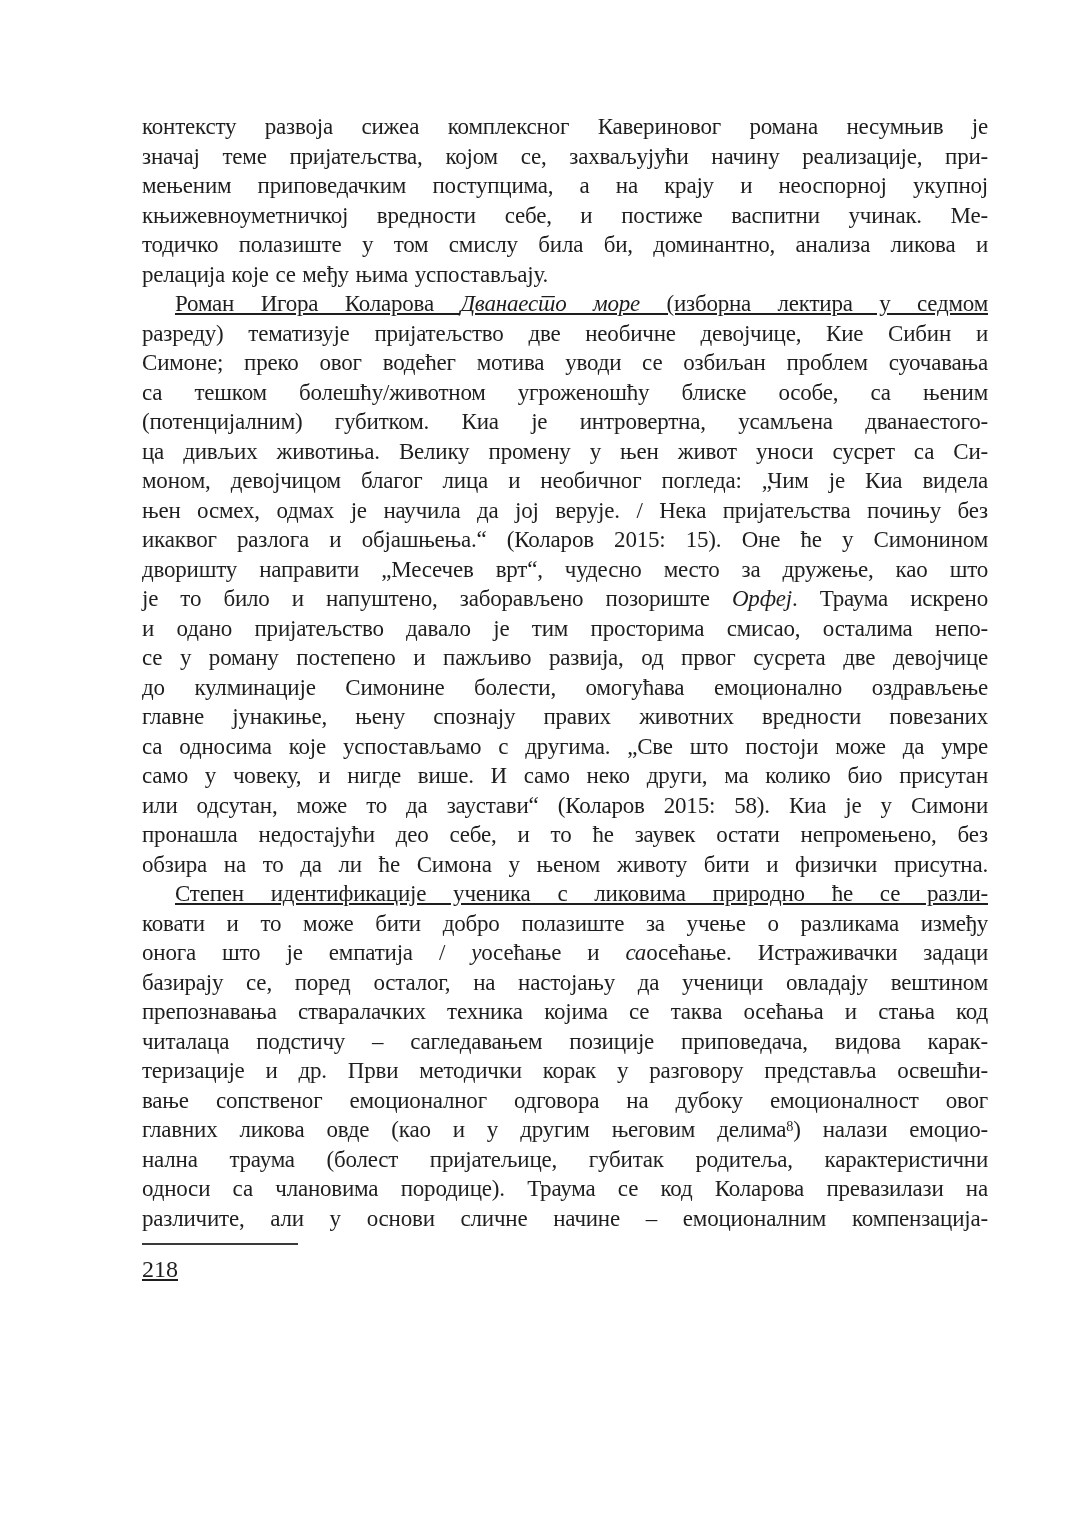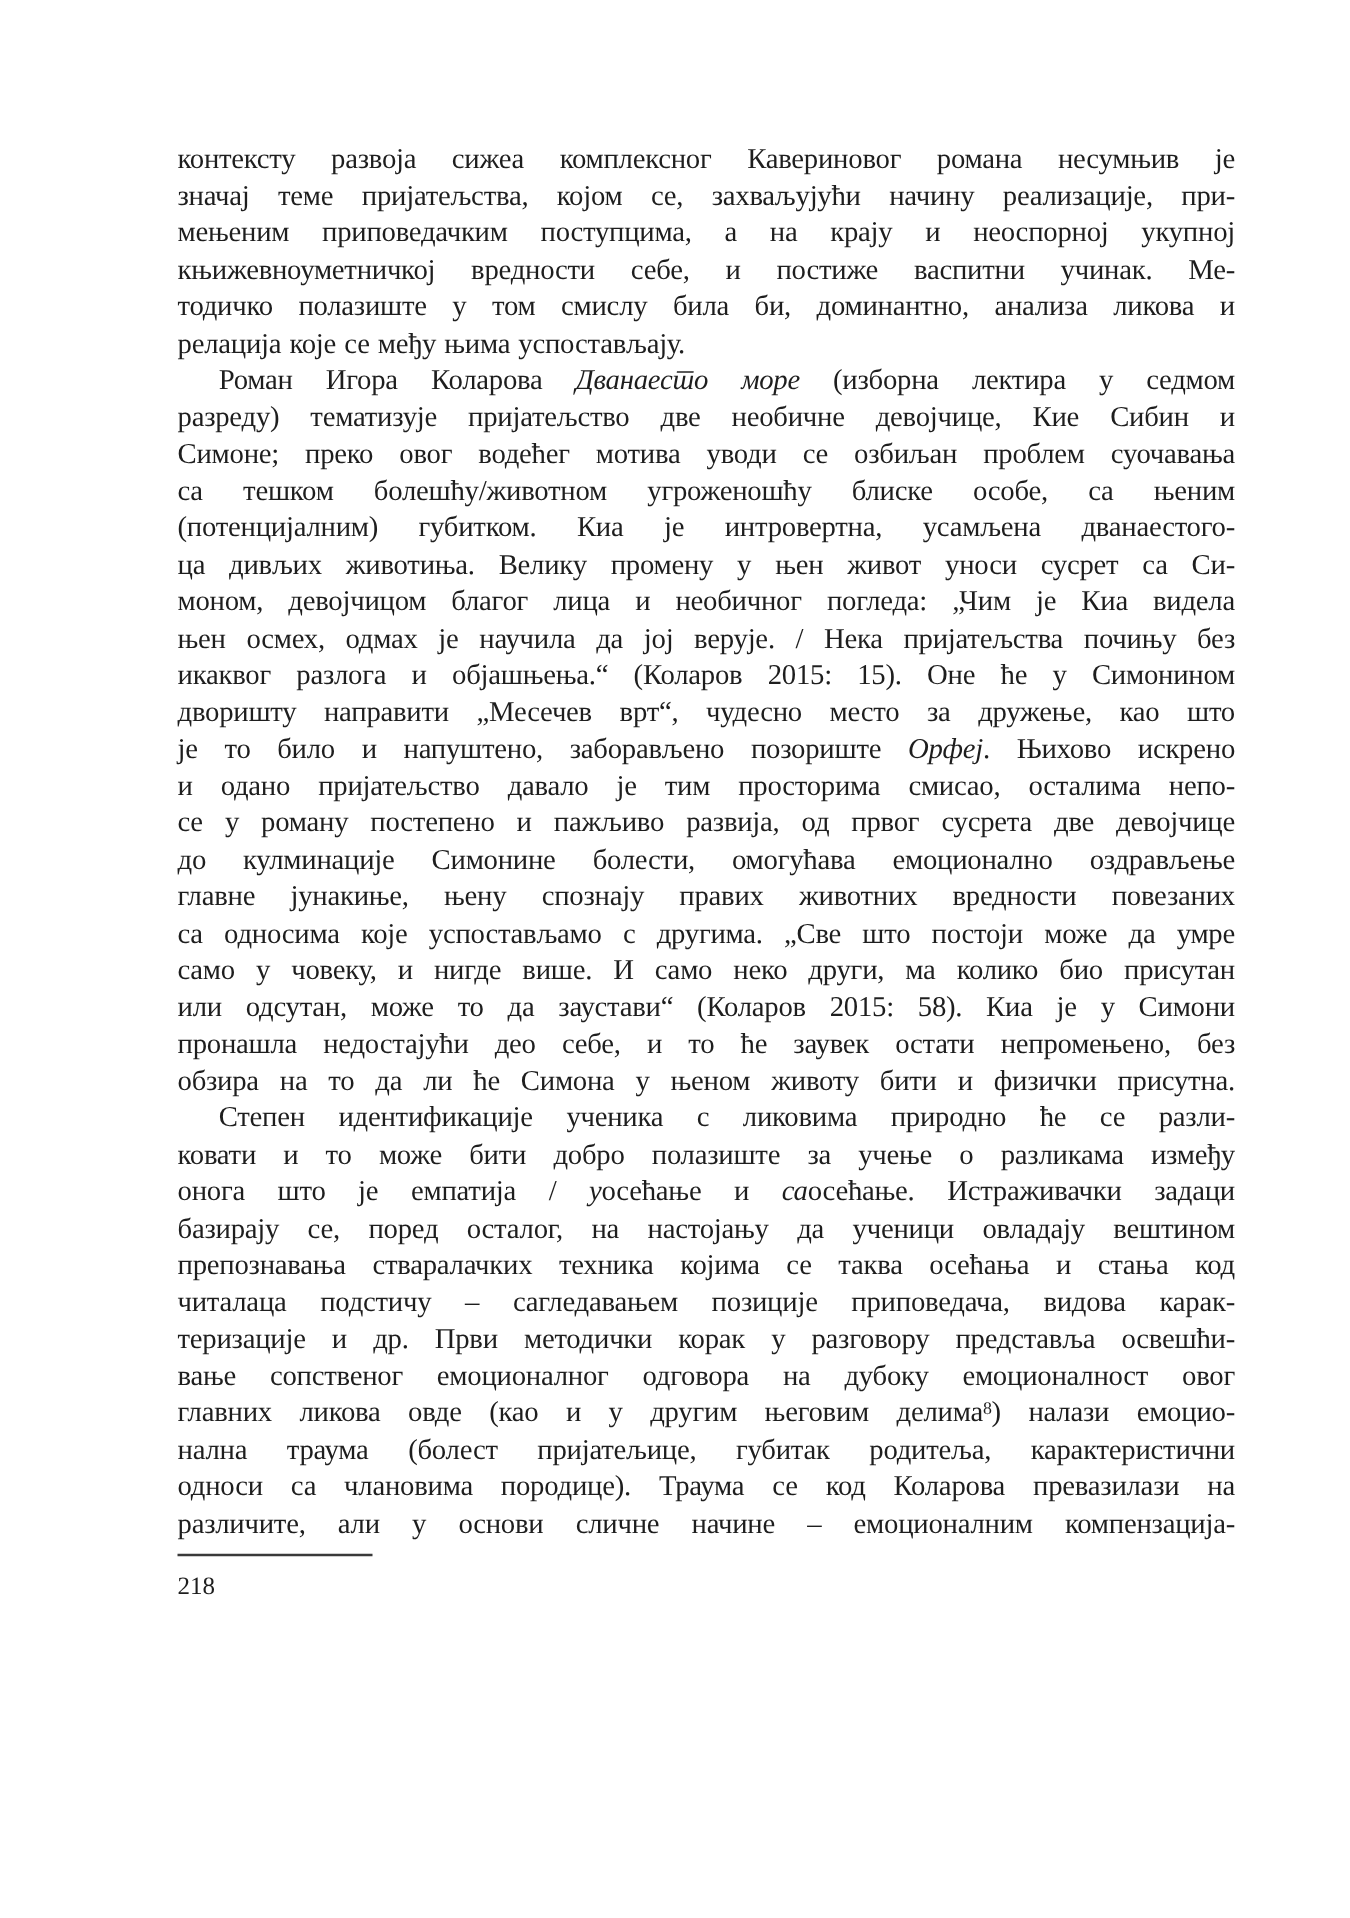--- a/index.html
+++ b/index.html
@@ -28,7 +28,7 @@
     word-spacing: 1px;
   }
   .line.just { text-align-last: justify; }
-  .line.indent { text-indent: 33px; }
+  .line.indent { text-indent: 33px; text-decoration: underline; }
   .footnote-rule {
     width: 156px;
     height: 0;

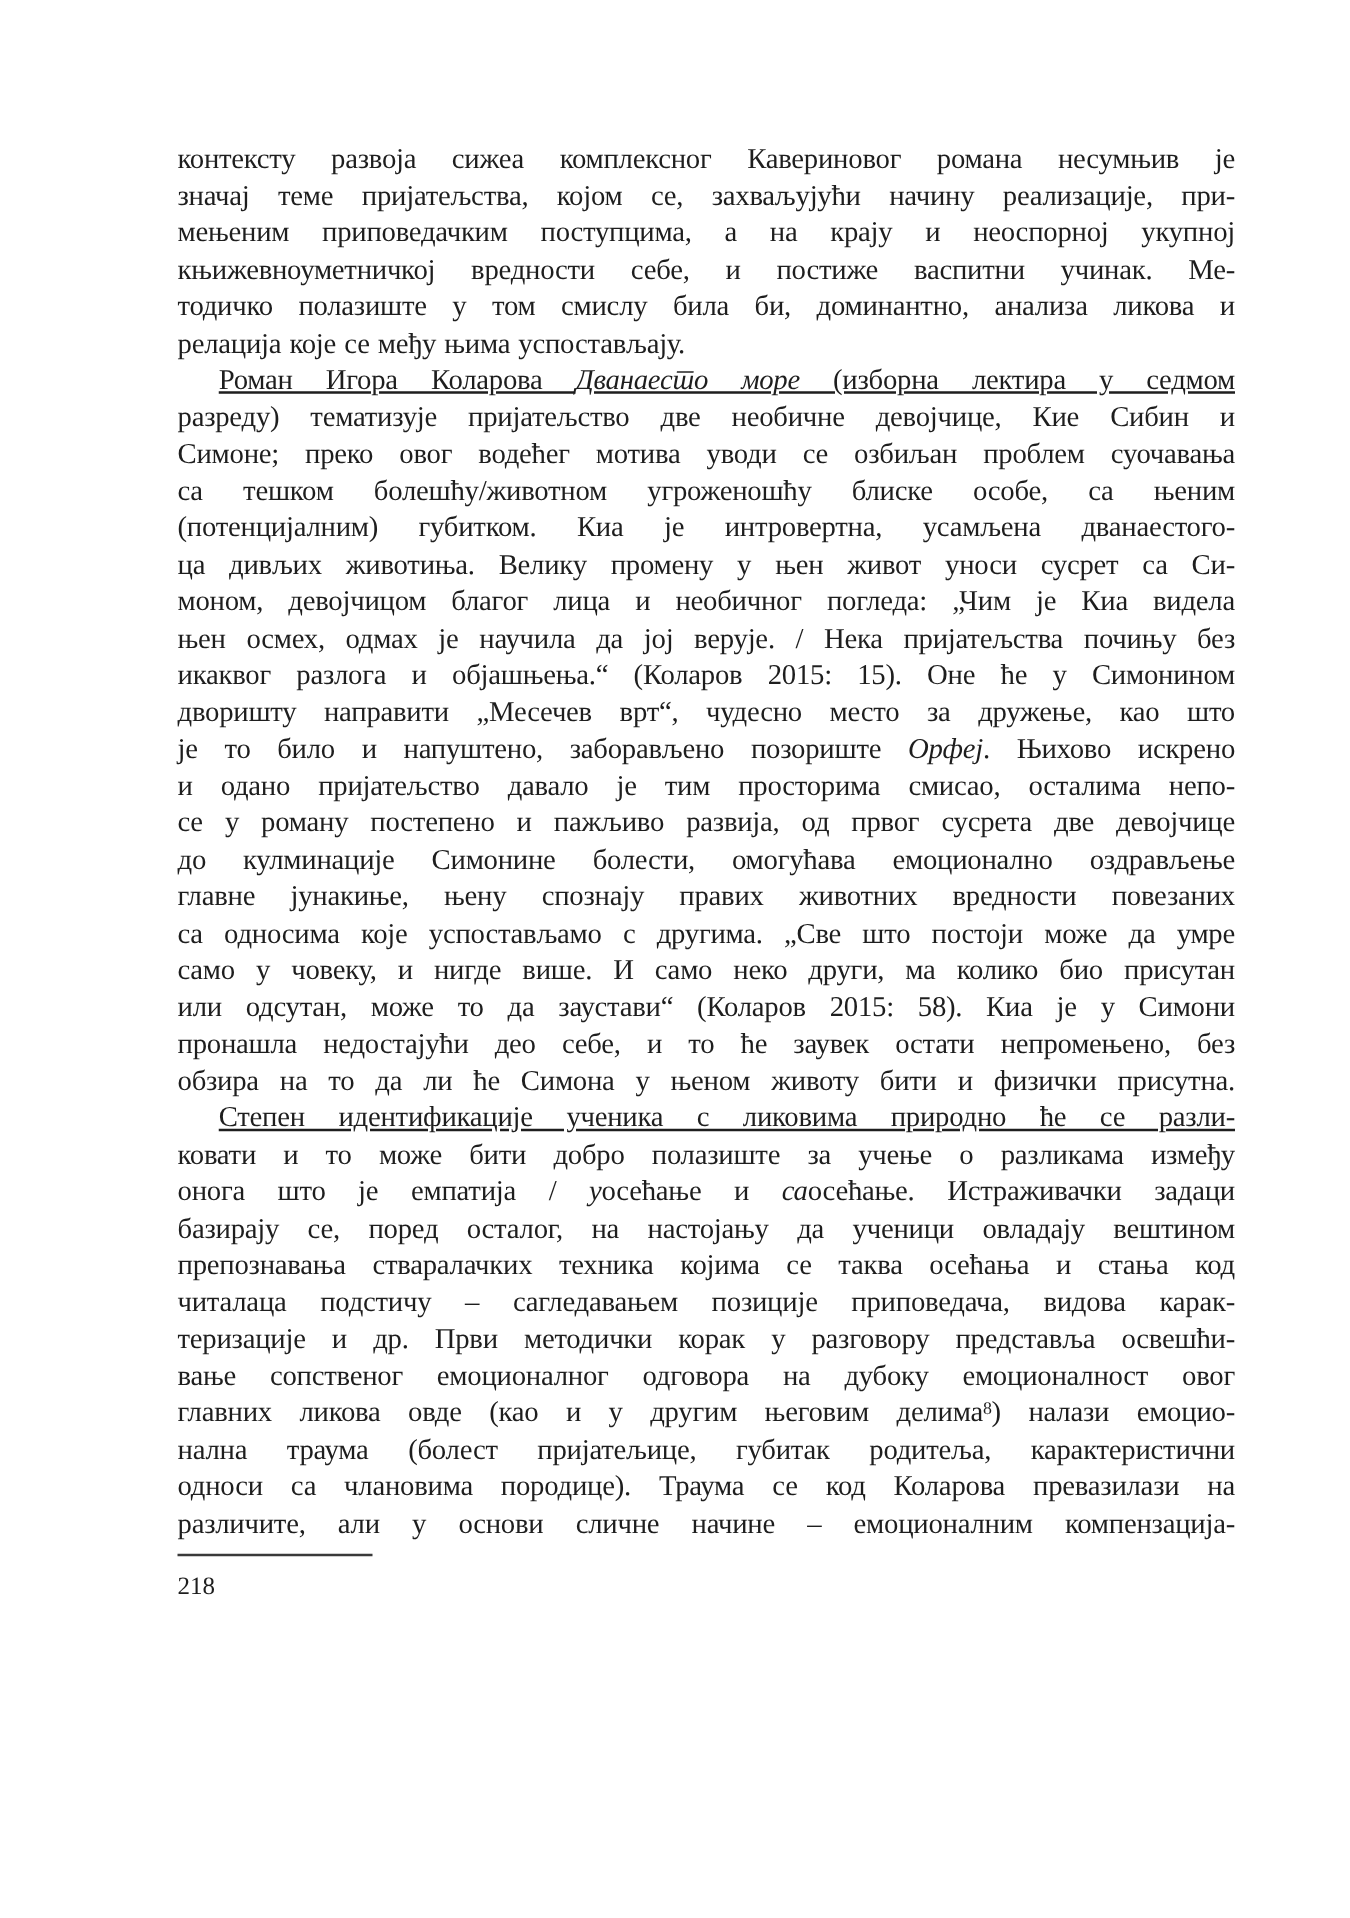--- a/index.html
+++ b/index.html
@@ -79,7 +79,7 @@
           <div class="line just"><span>њен осмех, одмах је научила да јој верује. / Нека пријатељства почињу без</span></div>
           <div class="line just"><span>икаквог разлога и објашњења.“ (Коларов 2015: 15). Оне ће у Симонином</span></div>
           <div class="line just"><span>дворишту направити „Месечев врт“, чудесно место за дружење, као што</span></div>
-          <div class="line just"><span>је то било и напуштено, заборављено позориште </span><i>Орфеј</i><span>. Њихово искрено</span></div>
+          <div class="line just"><span>је то било и напуштено, заборављено позориште </span><i>Орфеј</i><span>. Траума искрено</span></div>
           <div class="line just"><span>и одано пријатељство давало је тим просторима смисао, осталима непо-</span></div>
           <div class="line just"><span>се у роману постепено и пажљиво развија, од првог сусрета две девојчице</span></div>
           <div class="line just"><span>до кулминације Симонине болести, омогућава емоционално оздрављење</span></div>

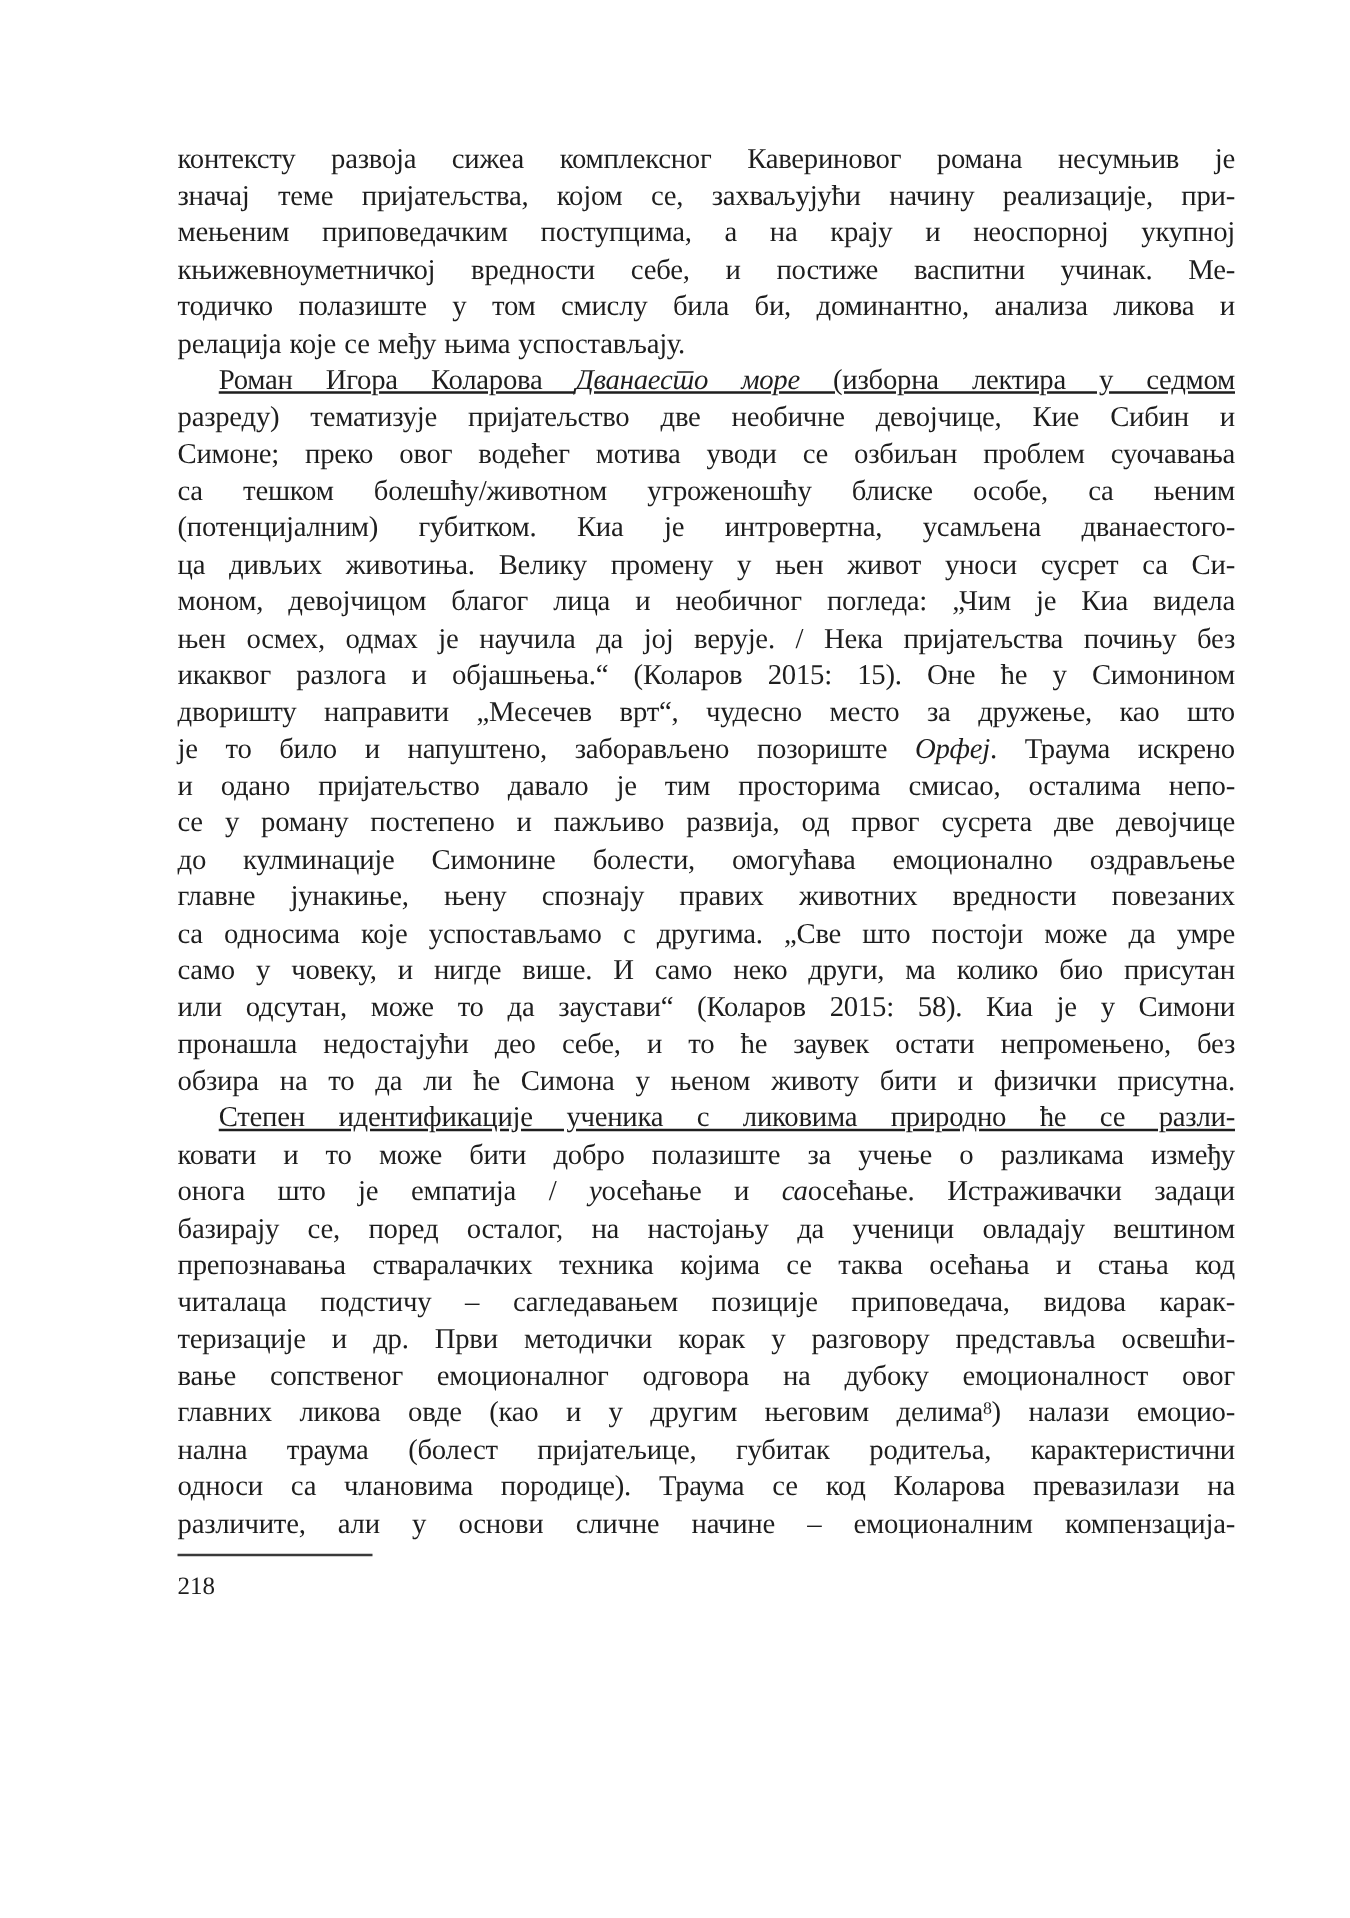--- a/index.html
+++ b/index.html
@@ -41,9 +41,10 @@
     line-height: 30.5px;
   }
   .page-number {
-    font-size: 20px;
+    font-size: 24px;
     line-height: 30px;
     margin-top: 0;
+    text-decoration: underline;
   }
   sup {
     font-size: 0.62em;

